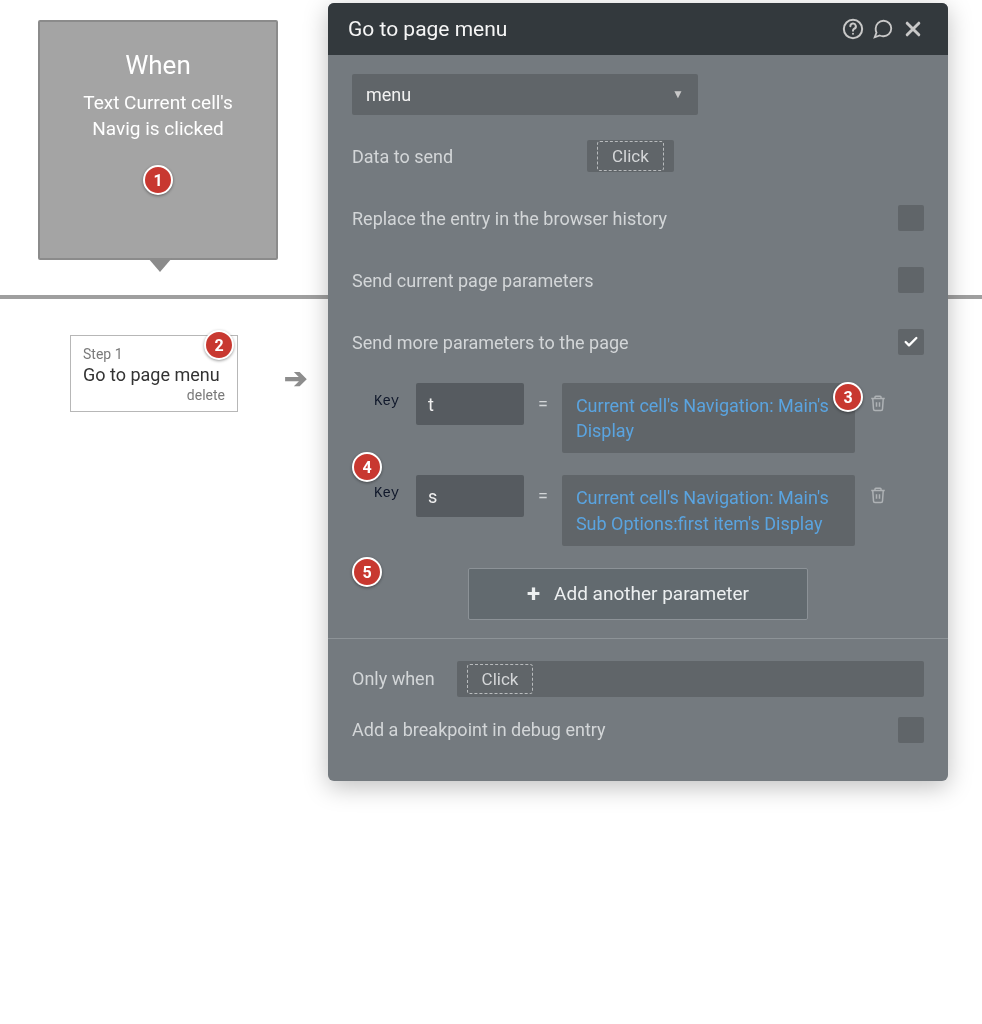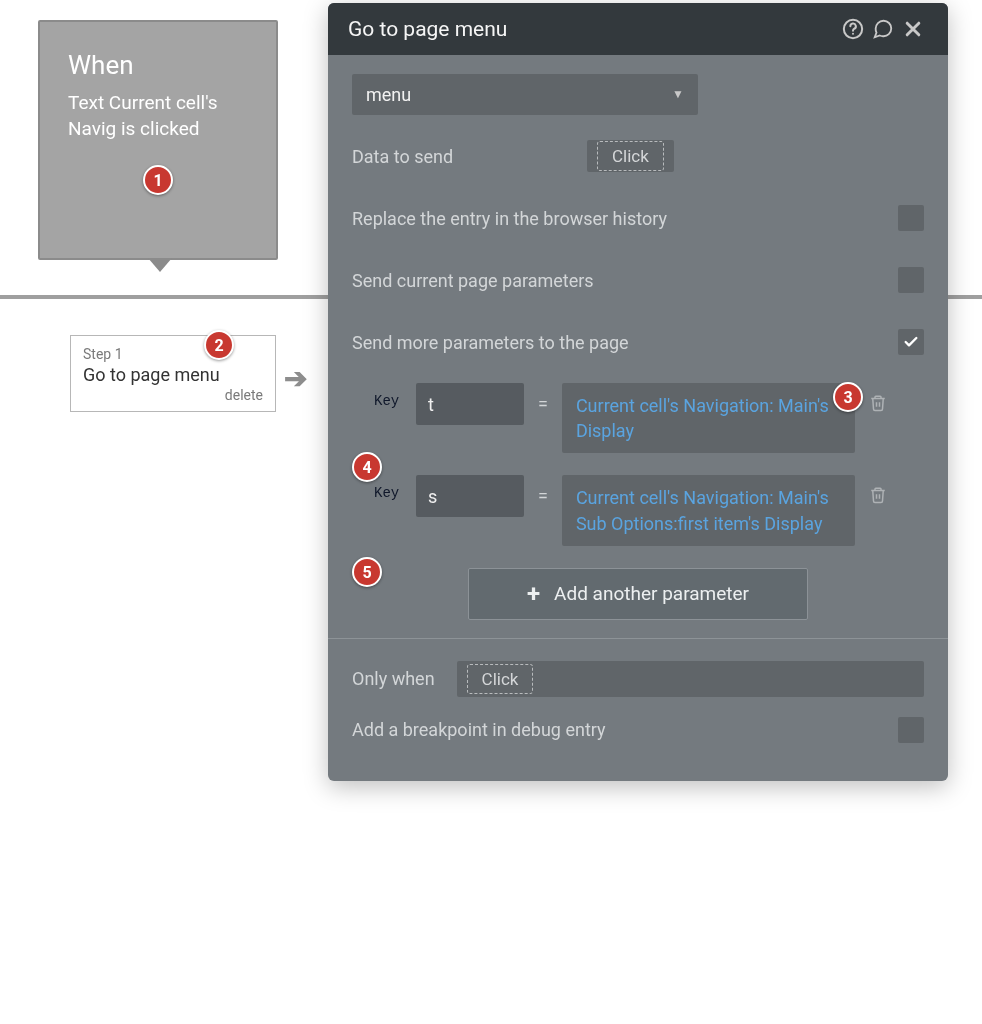--- a/index.html
+++ b/index.html
@@ -22,7 +22,7 @@
     background: #a4a4a4;
     border: 2px solid #8b8b8b;
     color: #ffffff;
-    text-align: left;
+    text-align: center;
     padding: 28px 28px 12px;
     border-radius: 2px;
   }

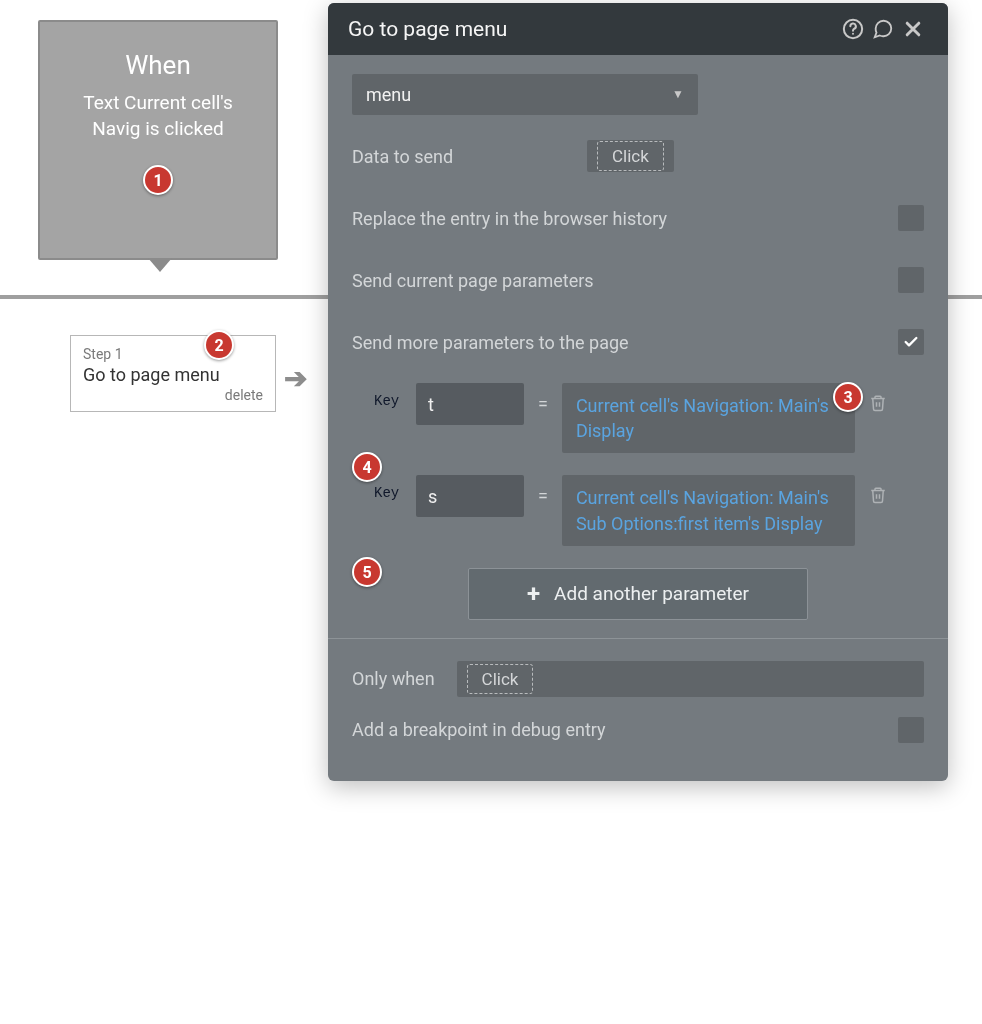--- a/index.html
+++ b/index.html
@@ -59,7 +59,7 @@
     position: absolute;
     left: 70px;
     top: 335px;
-    width: 206px;
+    width: 168px;
     background: #ffffff;
     border: 1px solid #b7b7b7;
     padding: 10px 12px 8px;

